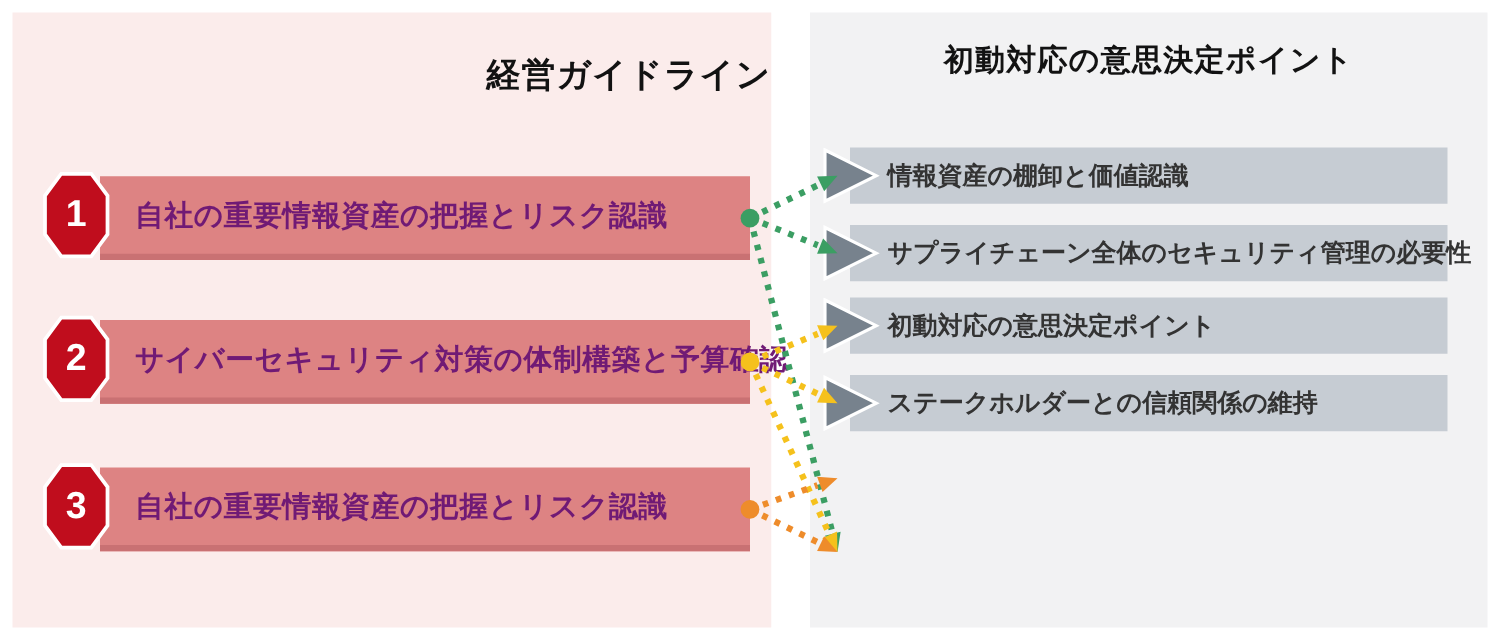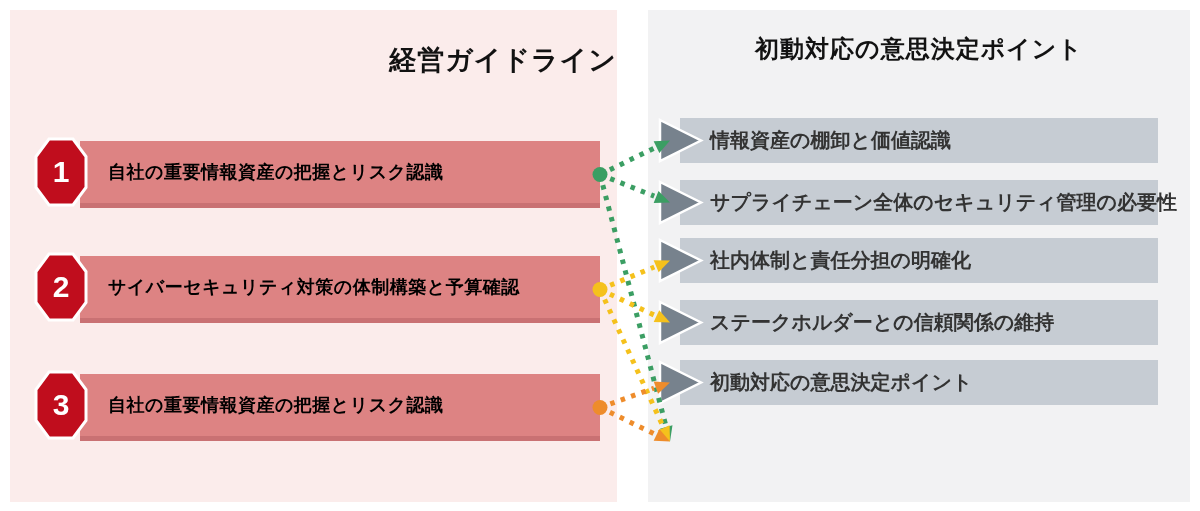--- a/index.html
+++ b/index.html
@@ -30,7 +30,7 @@
     background:var(--gbar,#dd8383);border-bottom:5px solid var(--gbar-shadow,#c97173);
     box-sizing:content-box;display:flex;align-items:center;
     padding-left:28px;width:492px;
-    color:#000000;font-weight:bold;font-size:18px;letter-spacing:0.5px;white-space:nowrap;
+    color:#701a75;font-weight:bold;font-size:23px;letter-spacing:0.5px;white-space:nowrap;
   }
   .g-badge{
     position:absolute;left:24px;top:-4px;width:54px;height:70px;

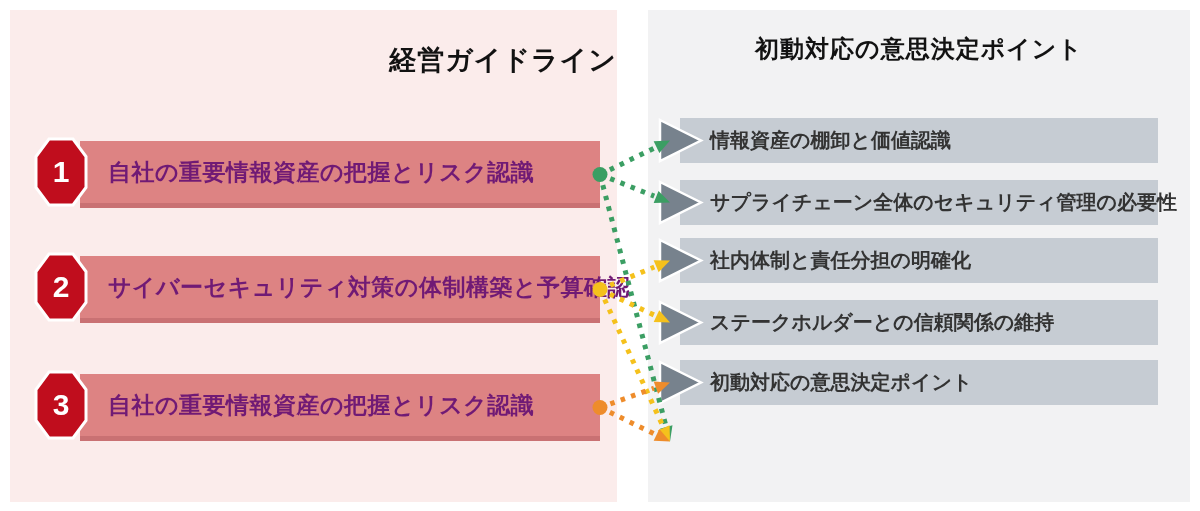--- a/index.html
+++ b/index.html
@@ -114,12 +114,6 @@
       </svg>
     </div>
     <div class="k-row">
-      <div class="k-bar">社内体制と責任分担の明確化</div>
-      <svg class="k-chevron" viewBox="0 0 46 45">
-        <polygon class="chevron" points="2,2 43,22.5 2,43" fill="#77828d" stroke="#ffffff" stroke-width="2.5"></polygon>
-      </svg>
-    </div>
-    <div class="k-row">
       <div class="k-bar">ステークホルダーとの信頼関係の維持</div>
       <svg class="k-chevron" viewBox="0 0 46 45">
         <polygon class="chevron" points="2,2 43,22.5 2,43" fill="#77828d" stroke="#ffffff" stroke-width="2.5"></polygon>

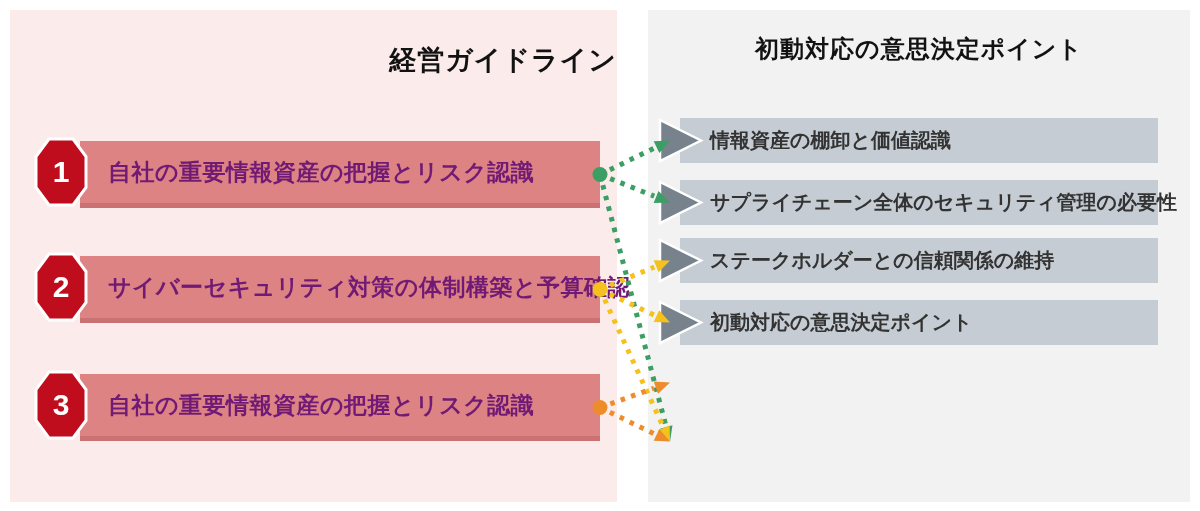--- a/index.html
+++ b/index.html
@@ -114,13 +114,13 @@
       </svg>
     </div>
     <div class="k-row">
-      <div class="k-bar">ステークホルダーとの信頼関係の維持</div>
+      <div class="k-bar">初動対応の意思決定ポイント</div>
       <svg class="k-chevron" viewBox="0 0 46 45">
         <polygon class="chevron" points="2,2 43,22.5 2,43" fill="#77828d" stroke="#ffffff" stroke-width="2.5"></polygon>
       </svg>
     </div>
     <div class="k-row">
-      <div class="k-bar">初動対応の意思決定ポイント</div>
+      <div class="k-bar">ステークホルダーとの信頼関係の維持</div>
       <svg class="k-chevron" viewBox="0 0 46 45">
         <polygon class="chevron" points="2,2 43,22.5 2,43" fill="#77828d" stroke="#ffffff" stroke-width="2.5"></polygon>
       </svg>

